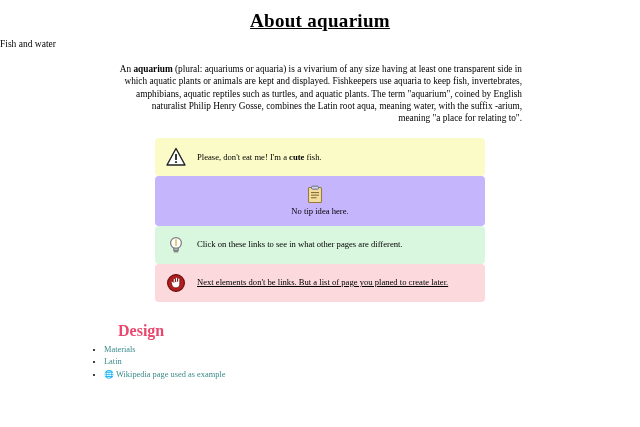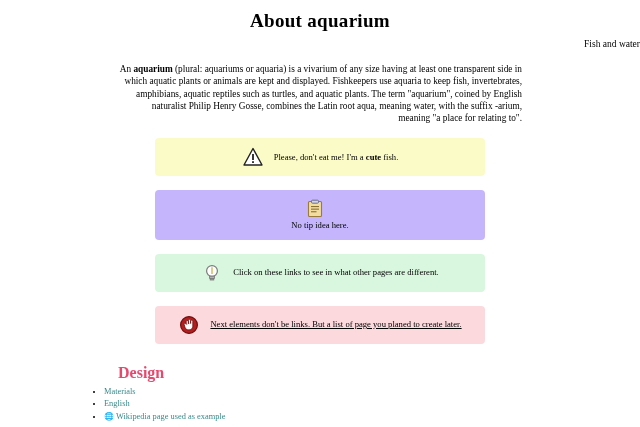--- a/index.html
+++ b/index.html
@@ -27,6 +27,7 @@
     font-weight: bold;
     margin: 10px 0 0 0;
     letter-spacing: 0.3px;
+    text-decoration: underline;
   }
   .subtitle {
     text-align: right;

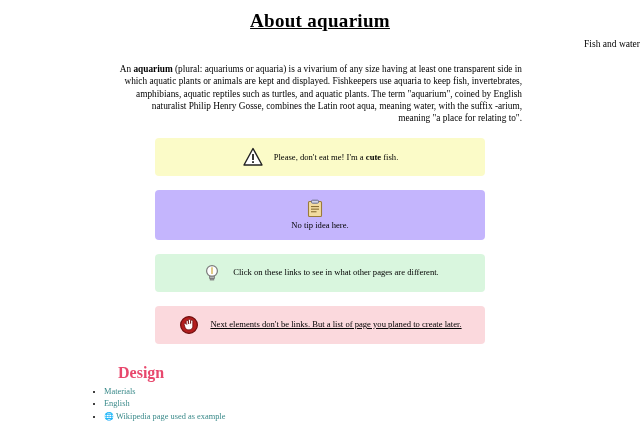--- a/index.html
+++ b/index.html
@@ -30,7 +30,7 @@
     text-decoration: underline;
   }
   .subtitle {
-    text-align: right;
+    text-align: left;
     font-size: 9.5px;
     margin: 7px 0 0 0;
   }

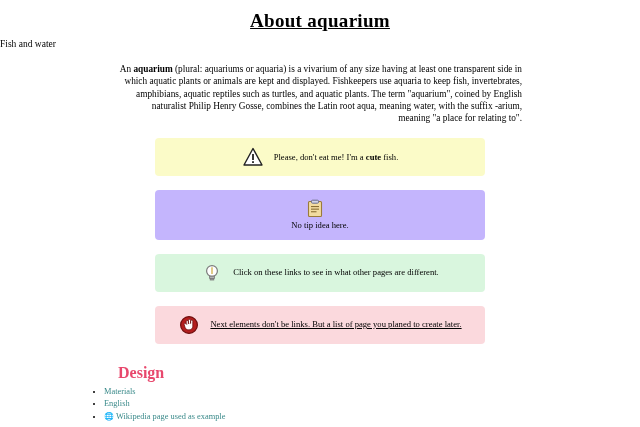--- a/index.html
+++ b/index.html
@@ -50,11 +50,9 @@
     align-items: center;
     border-radius: 4px;
     padding: 8px 10px;
-    margin-bottom: 14px;
     font-size: 8.6px;
     min-height: 22px;
     box-sizing: border-box;
-    justify-content: center;
   }
   .msgbox .ico {
     width: 22px;

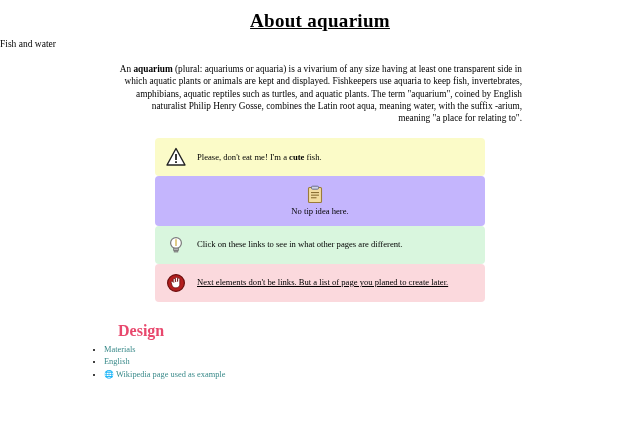--- a/index.html
+++ b/index.html
@@ -159,7 +159,7 @@
   <h2 class="section design">Design</h2>
   <ul class="links">
     <li><a href="#">Materials</a></li>
-    <li><a href="#">English</a></li>
+    <li><a href="#">Latin</a></li>
     <li><a href="#" class="external"><span class="wikiglyph">🌐</span><span>Wikipedia page used as example</span></a></li>
   </ul>
 

